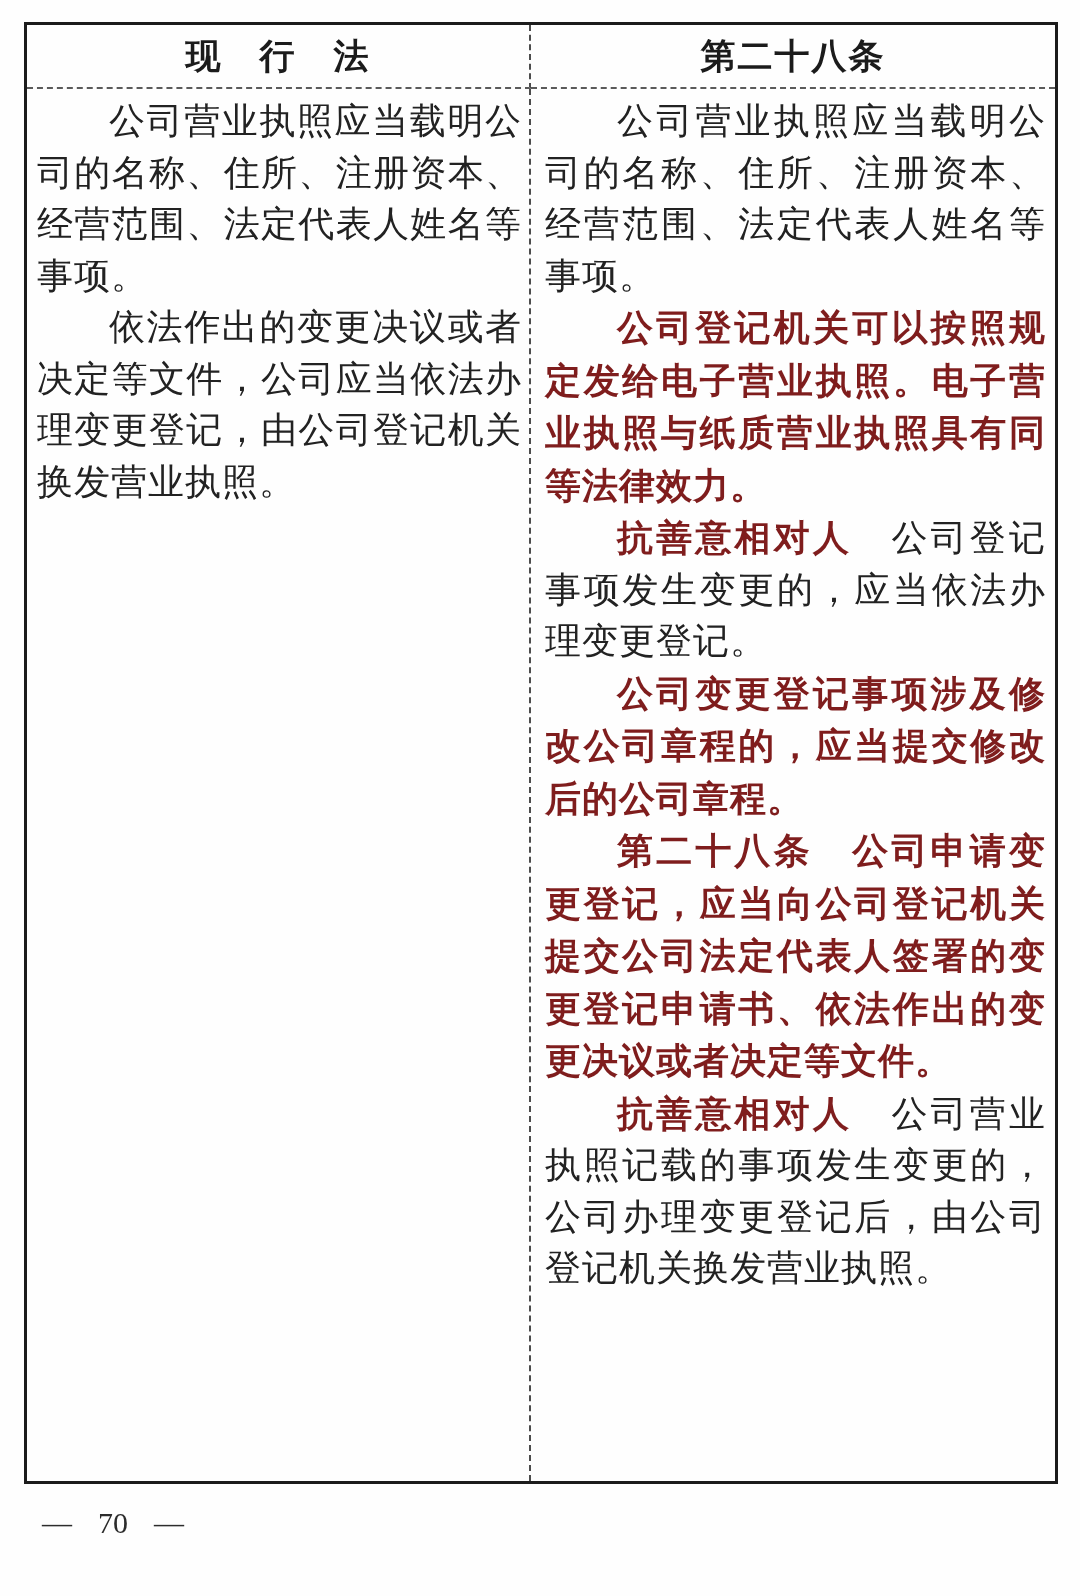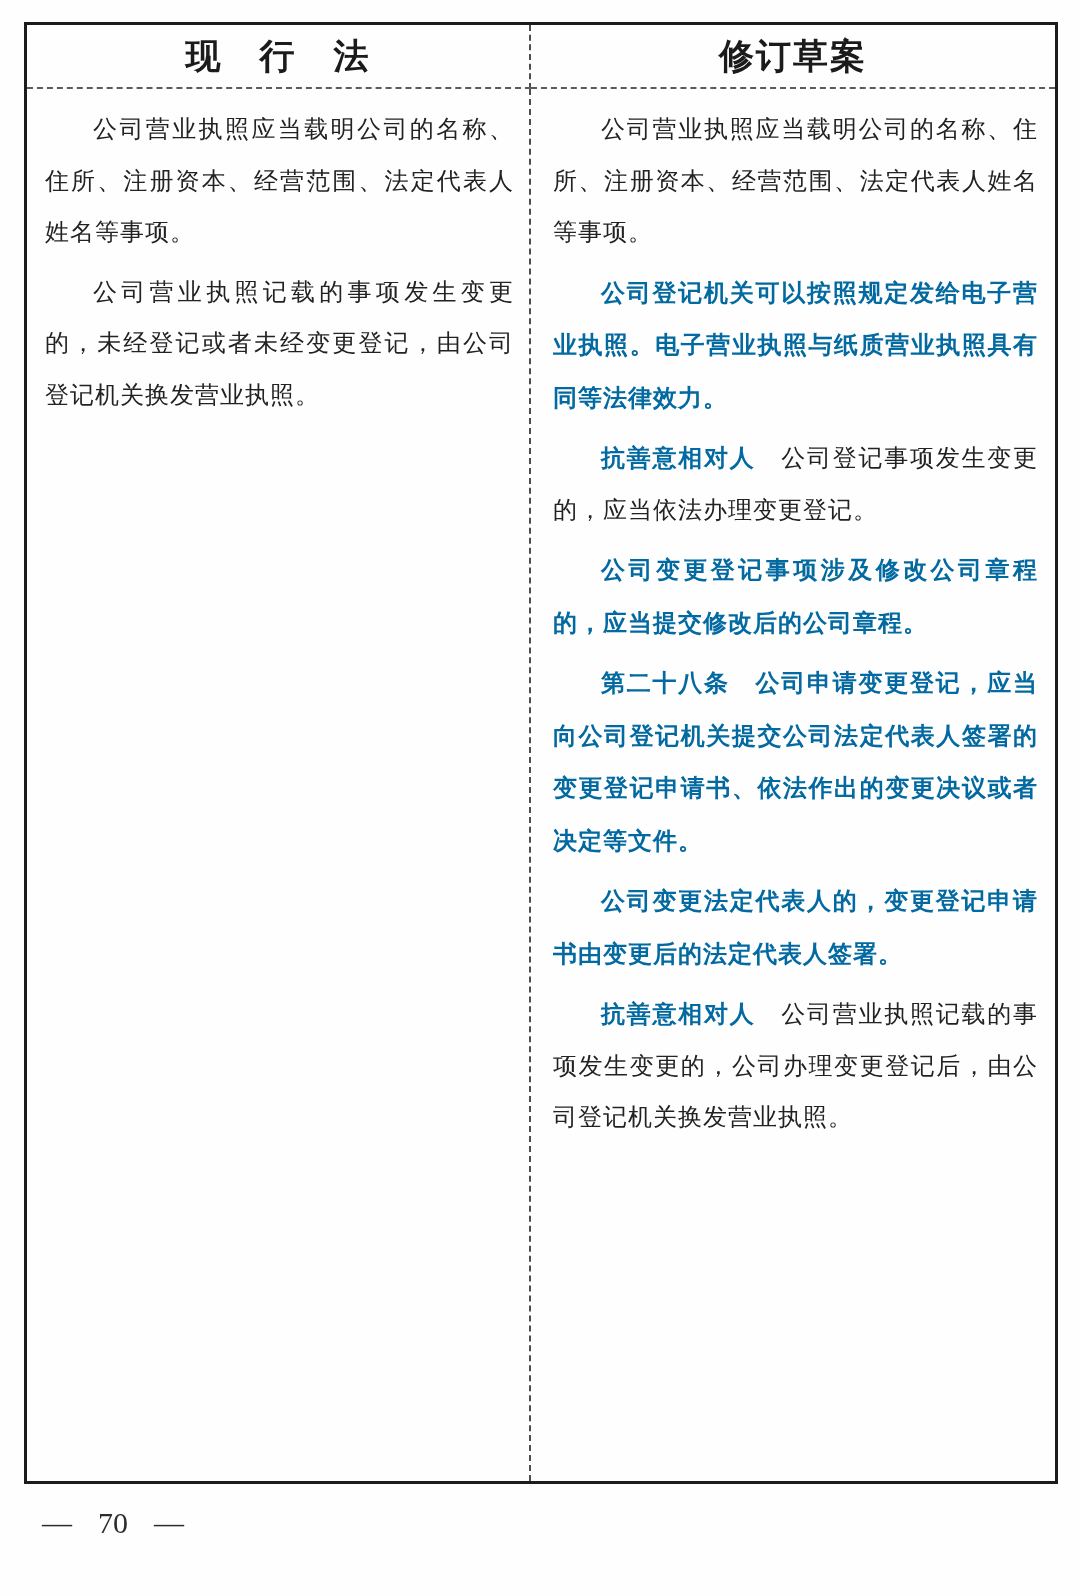--- a/index.html
+++ b/index.html
@@ -85,7 +85,7 @@
 
   <div class="law-table">
     <div class="th th-left">现　行　法</div>
-    <div class="th">修订草案</div>
+    <div class="th">第二十八条</div>
 
     <div class="cell cell-left">
         <p class="para"><span class="run">公司营业执照应当载明公司的名称、住所、注册资本、经营范围、法定代表人姓名等事项。</span></p>

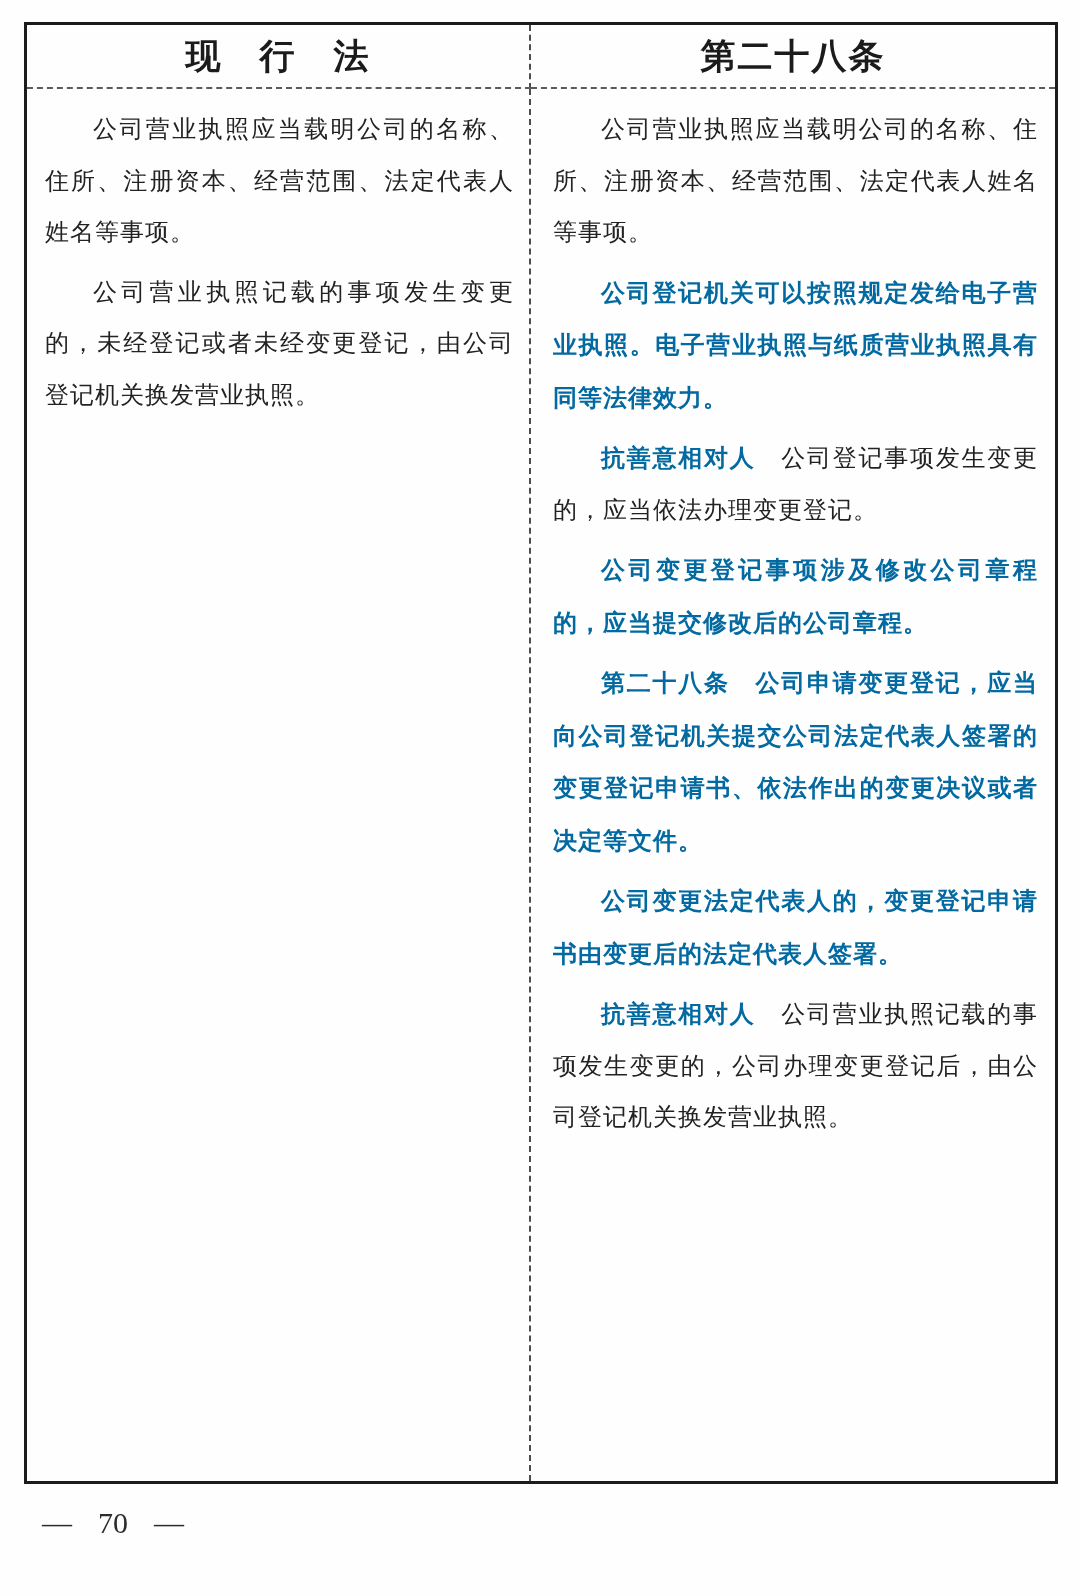--- a/index.html
+++ b/index.html
@@ -51,8 +51,8 @@
   .cell-left { border-right: 2px dashed #4c4c4c; padding: 7px 7px 0 10px; }
   .cell-right { padding: 7px 9px 0 14px; }
   .para {
-    margin: 8px;
-    font-size: 24px;
+    margin: 0;
+    font-size: 36px;
     line-height: 51.5px;
     text-align: justify;
     text-indent: 2em;

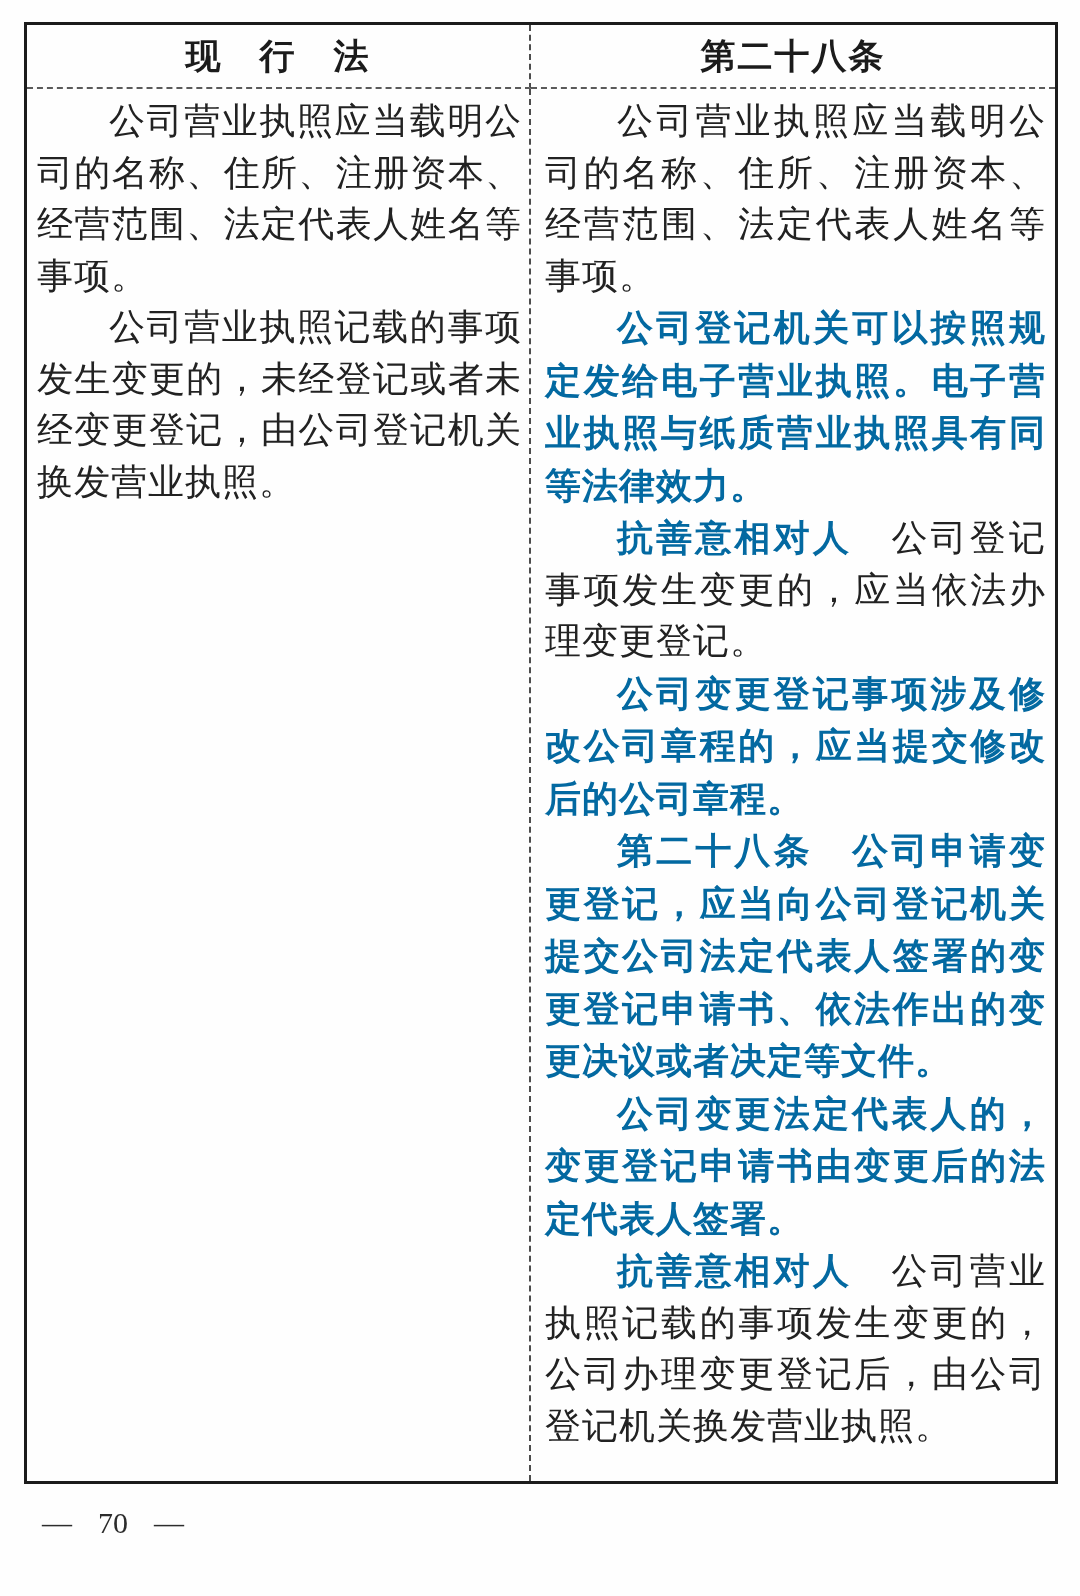--- a/index.html
+++ b/index.html
@@ -89,7 +89,7 @@
 
     <div class="cell cell-left">
         <p class="para"><span class="run">公司营业执照应当载明公司的名称、住所、注册资本、经营范围、法定代表人姓名等事项。</span></p>
-        <p class="para"><span class="run">公司营业执照记载的事项发生变更的，未经登记或者未经变更登记，由公司登记机关换发营业执照。</span></p>
+        <p class="para"><span class="run">依法作出的变更决议或者决定等文件，公司应当依法办理变更登记，由公司登记机关换发营业执照。</span></p>
       </div>
     <div class="cell cell-right">
         <p class="para"><span class="run">公司营业执照应当载明公司的名称、住所、注册资本、经营范围、法定代表人姓名等事项。</span></p>

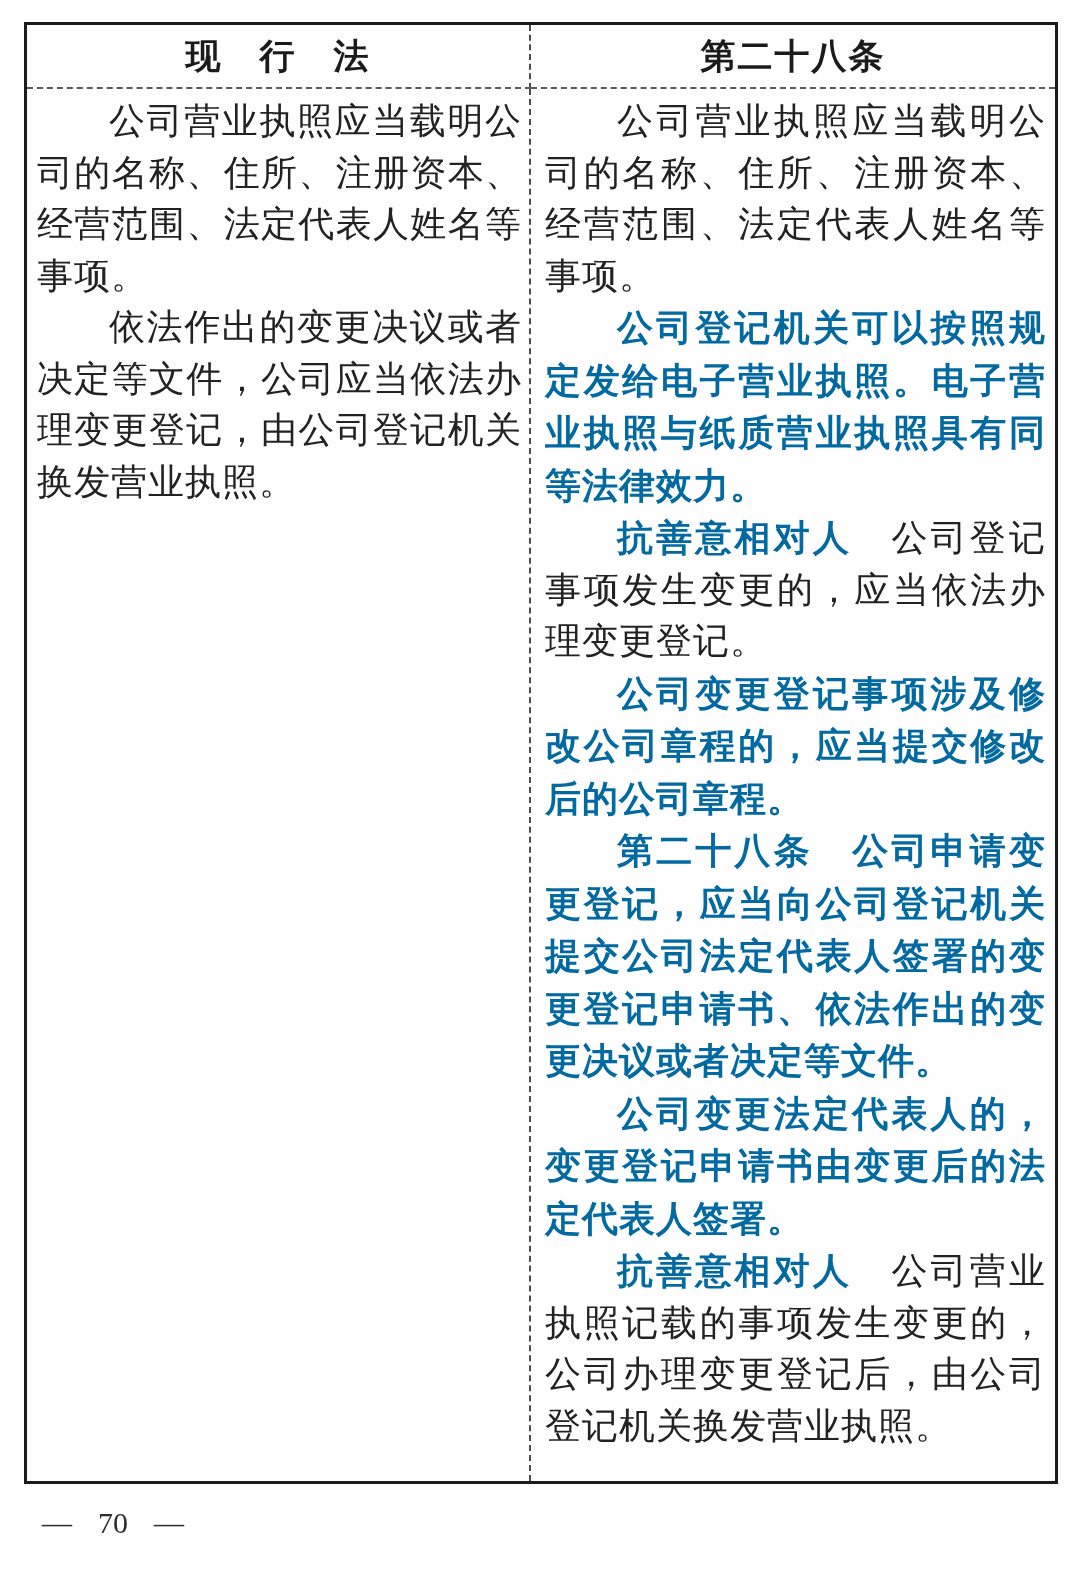--- a/index.html
+++ b/index.html
@@ -63,7 +63,7 @@
   .run.bold {
     font-weight: 700;
     font-family: "Liberation Sans", sans-serif;
-    color: #0369a1;
+    color: #7f1d1d;
   }
   .footer {
     position: absolute;

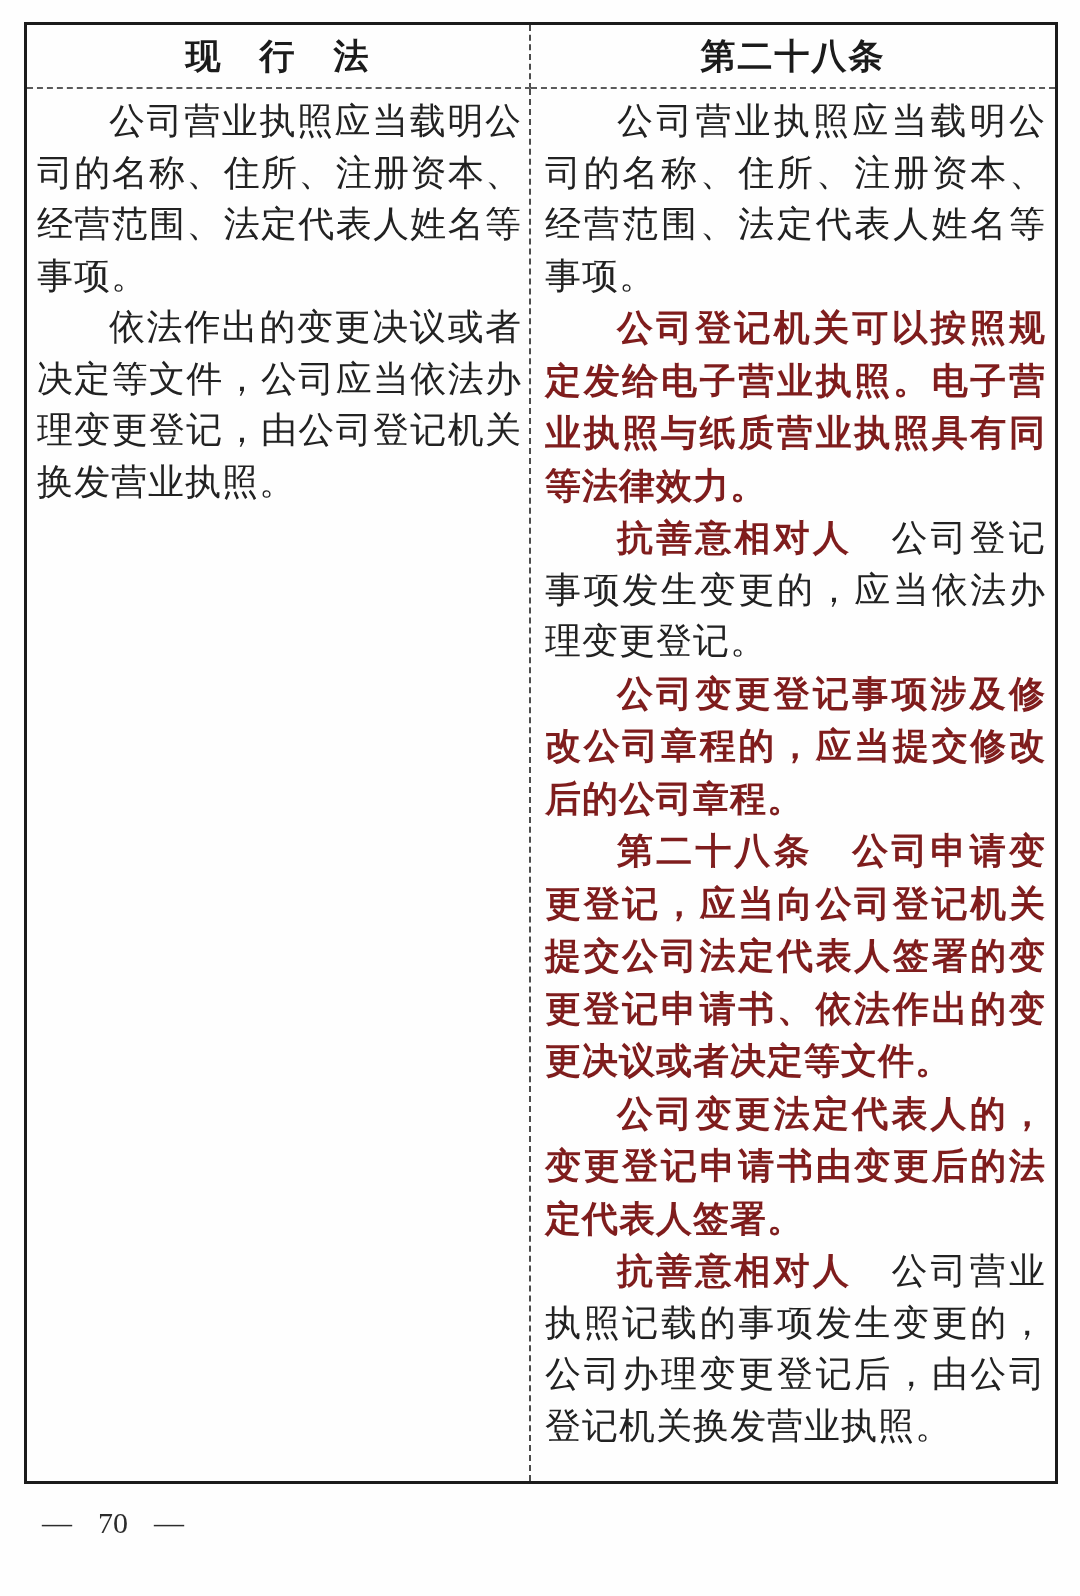--- a/index.html
+++ b/index.html
@@ -97,7 +97,6 @@
         <p class="para"><b class="run bold">抗善意相对人</b><span class="run">　公司登记事项发生变更的，应当依法办理变更登记。</span></p>
         <p class="para"><b class="run bold">公司变更登记事项涉及修改公司章程的，应当提交修改后的公司章程。</b></p>
         <p class="para"><b class="run bold">第二十八条　公司申请变更登记，应当向公司登记机关提交公司法定代表人签署的变更登记申请书、依法作出的变更决议或者决定等文件。</b></p>
-        <p class="para"><b class="run bold">公司变更法定代表人的，变更登记申请书由变更后的法定代表人签署。</b></p>
         <p class="para"><b class="run bold">抗善意相对人</b><span class="run">　公司营业执照记载的事项发生变更的，公司办理变更登记后，由公司登记机关换发营业执照。</span></p>
       </div>
   </div>

